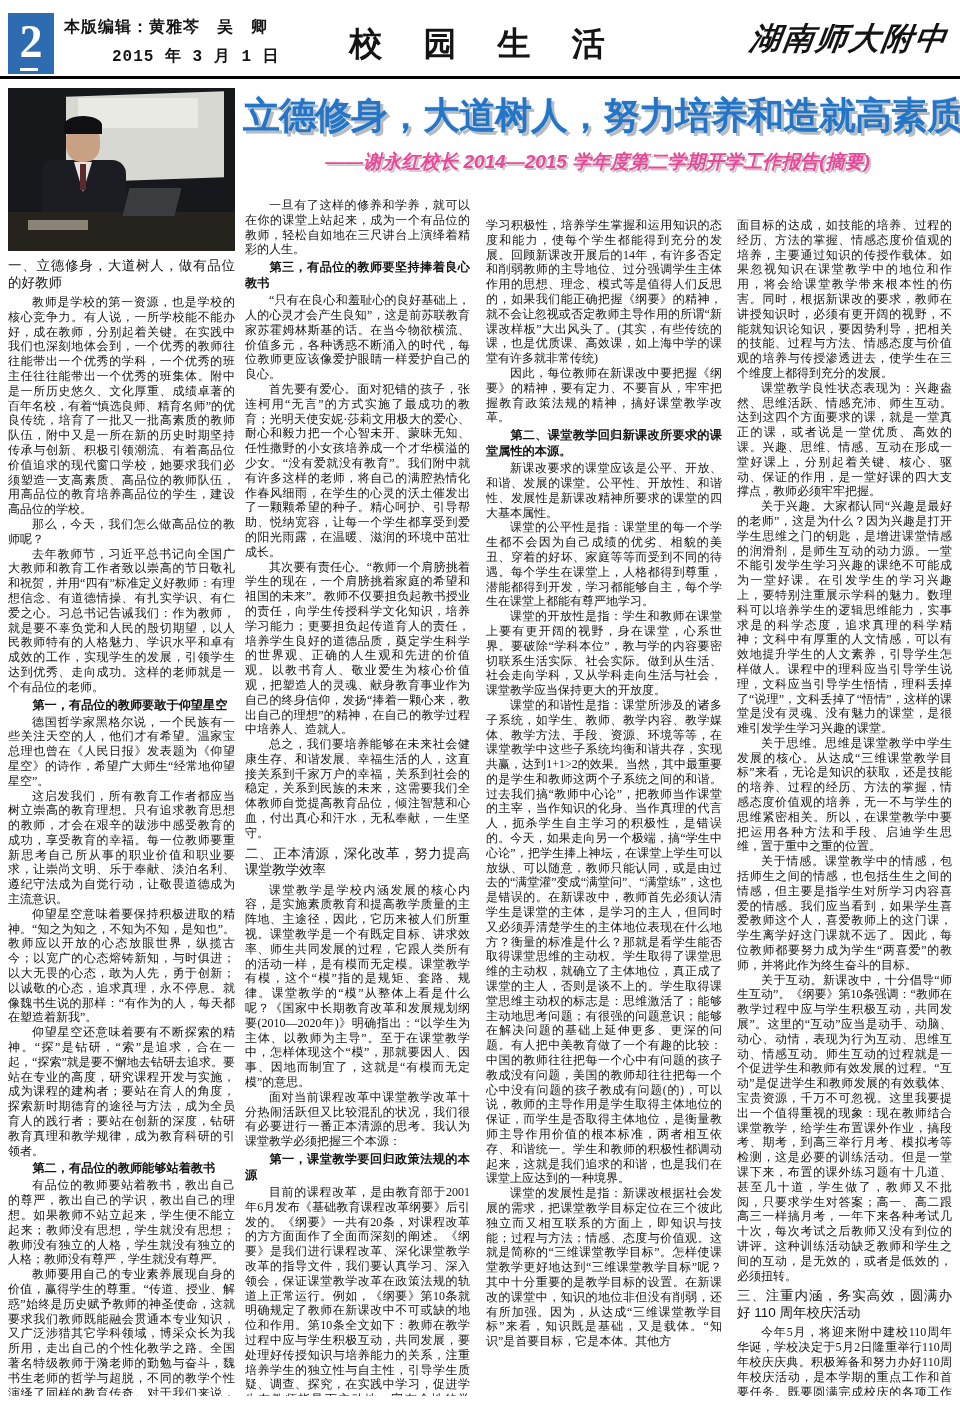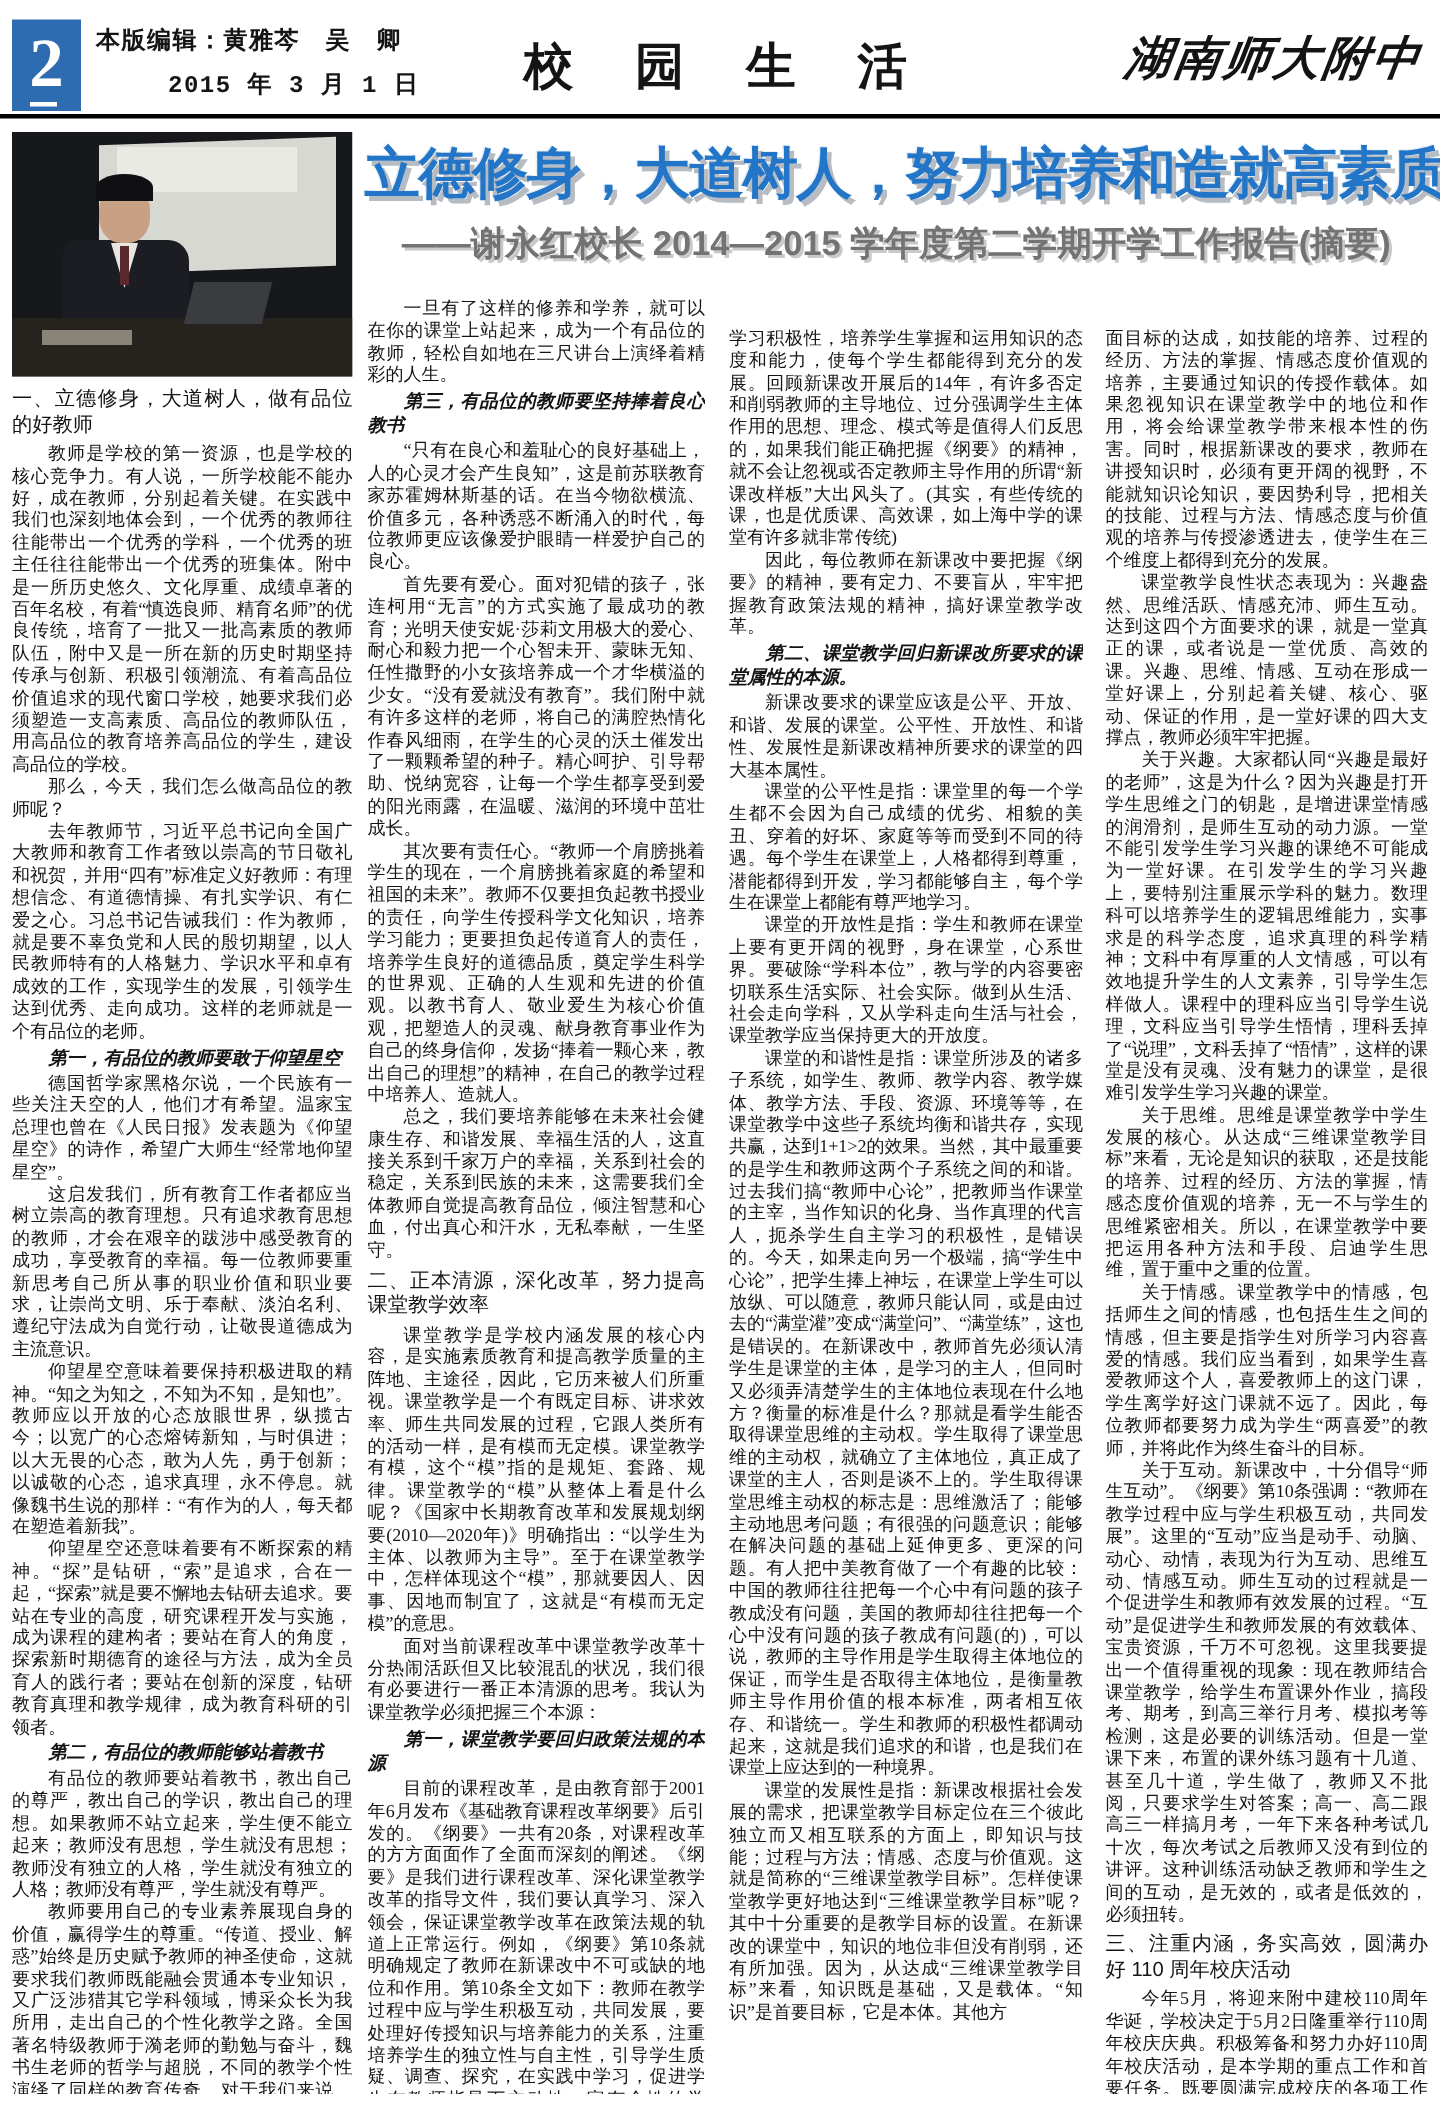--- a/index.html
+++ b/index.html
@@ -38,8 +38,8 @@
     letter-spacing:-1px;
   }
   .sub-headline{
-    font-family:"Liberation Sans",sans-serif;font-weight:bold;font-size:23px;line-height:40px;
-    color:#737373;text-shadow:2px 2px 0 #c9c9c9;white-space:nowrap;letter-spacing:0;
+    font-family:"Liberation Sans",sans-serif;font-weight:bold;font-size:19px;line-height:40px;
+    color:#ec4899;text-shadow:2px 2px 0 #c9c9c9;white-space:nowrap;letter-spacing:0;font-style:italic;
   }
 
   

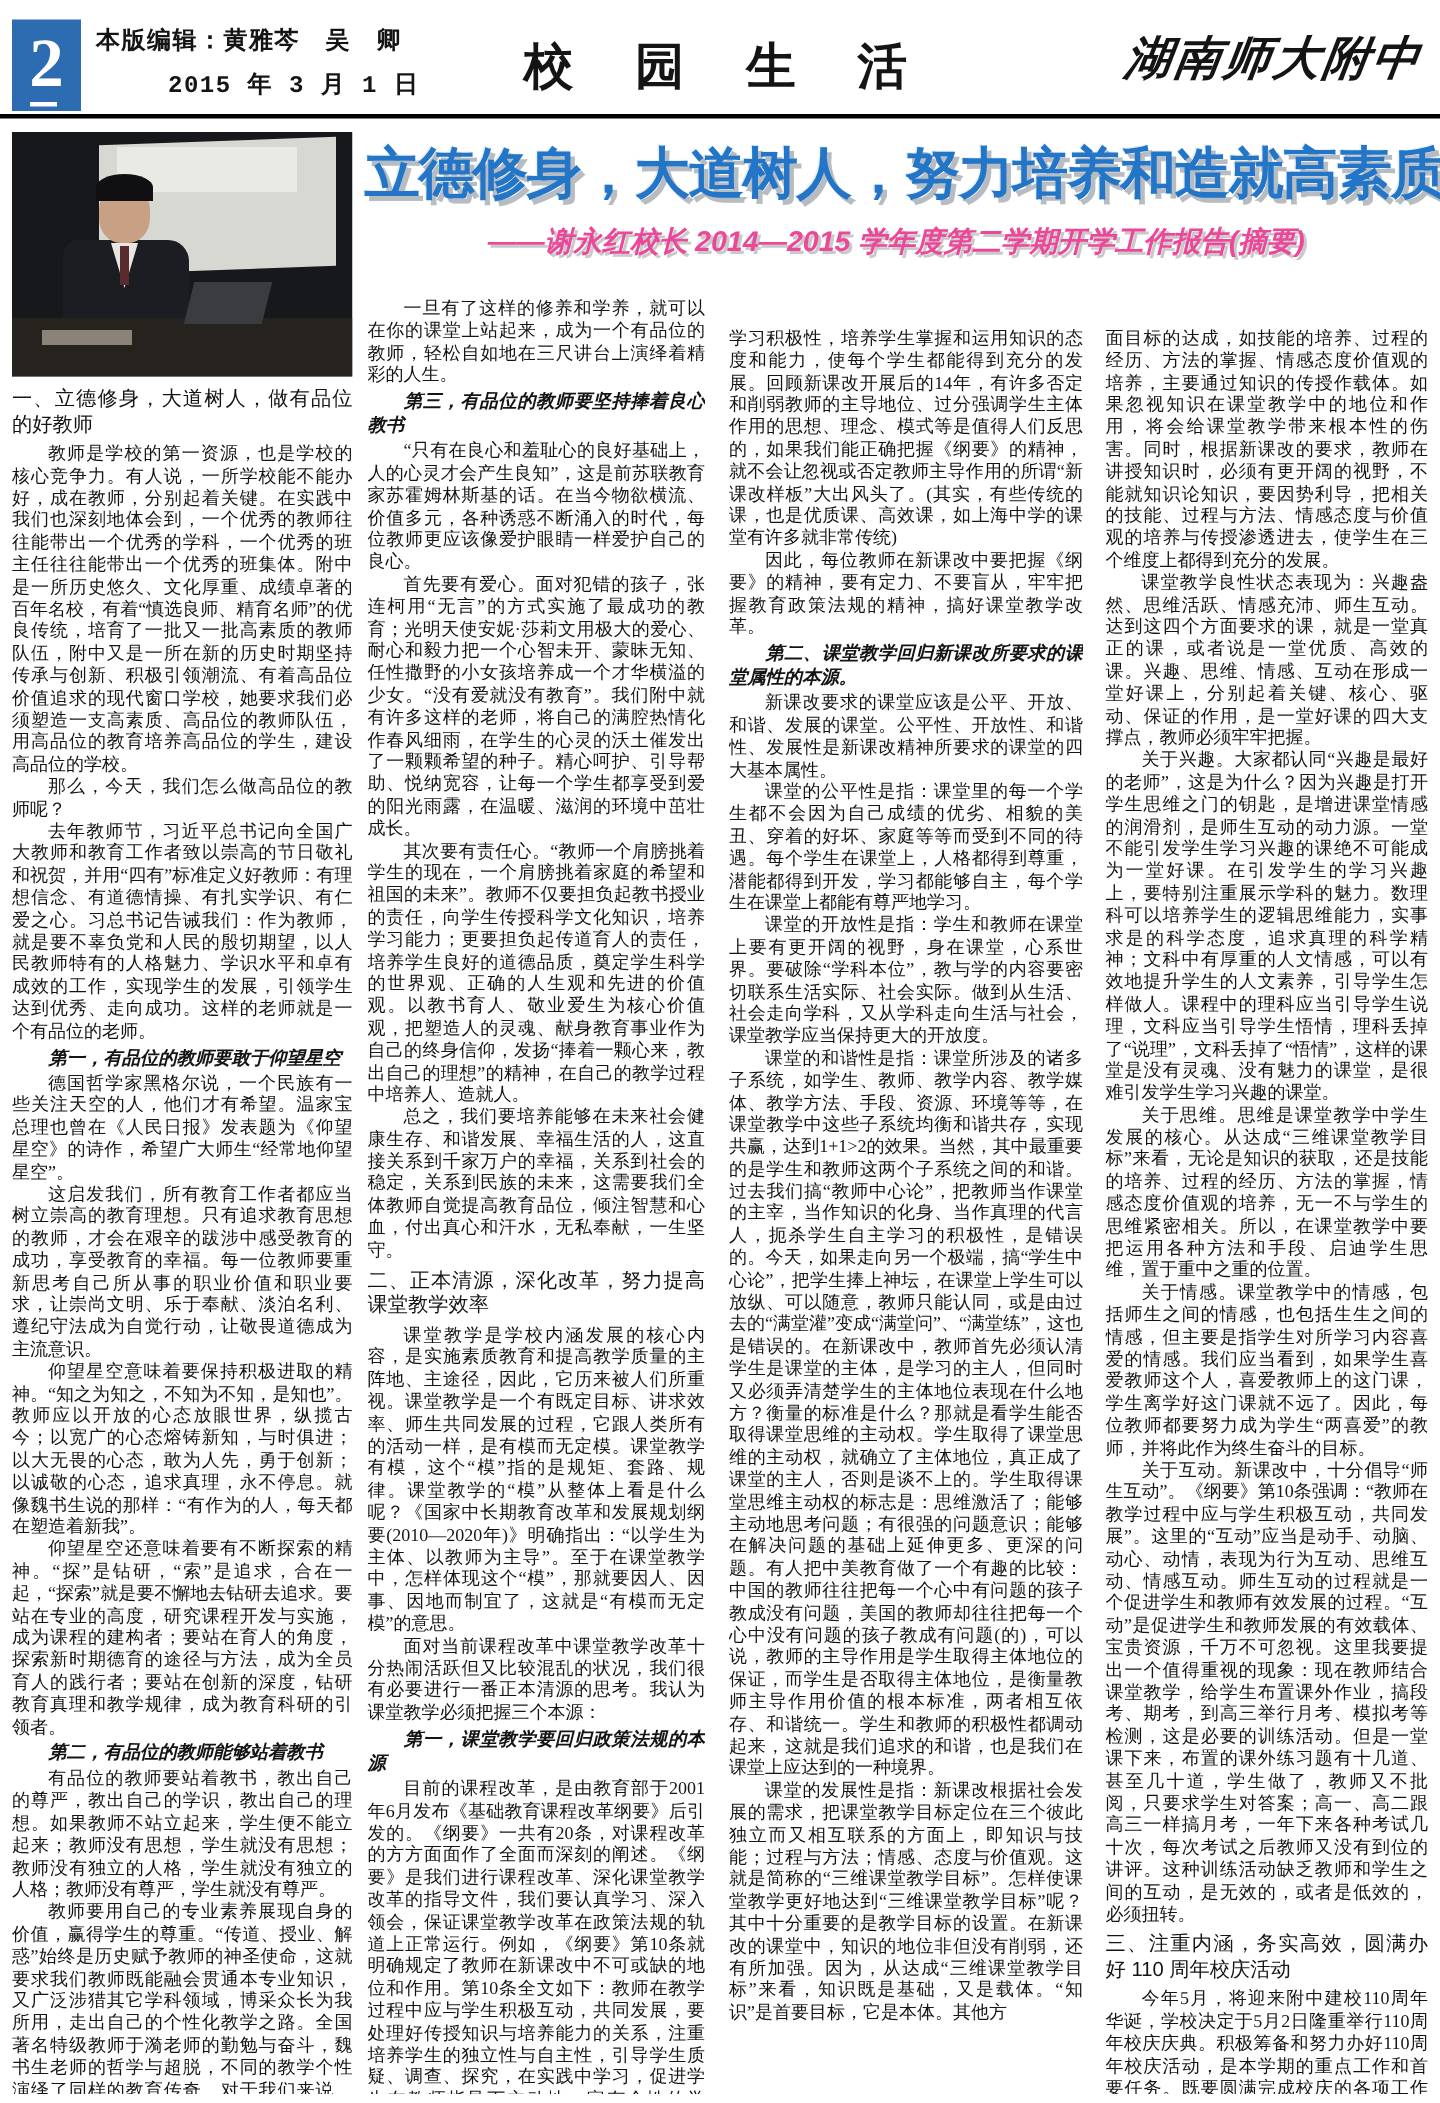--- a/index.html
+++ b/index.html
@@ -68,7 +68,7 @@
     font-family:"Liberation Sans",sans-serif;font-weight:normal;font-size:13.5px;line-height:16.5px;
     margin:5px 0 4px 0;text-indent:0;
   }
-  .blk.s{font-weight:bold;font-style:italic;font-size:12.2px;line-height:16px;margin:2px 0;text-indent:2em;}
+  .blk.s{font-weight:bold;font-size:12.2px;line-height:16px;margin:2px 0;text-indent:2em;}
 </style>
 </head>
 <body>

